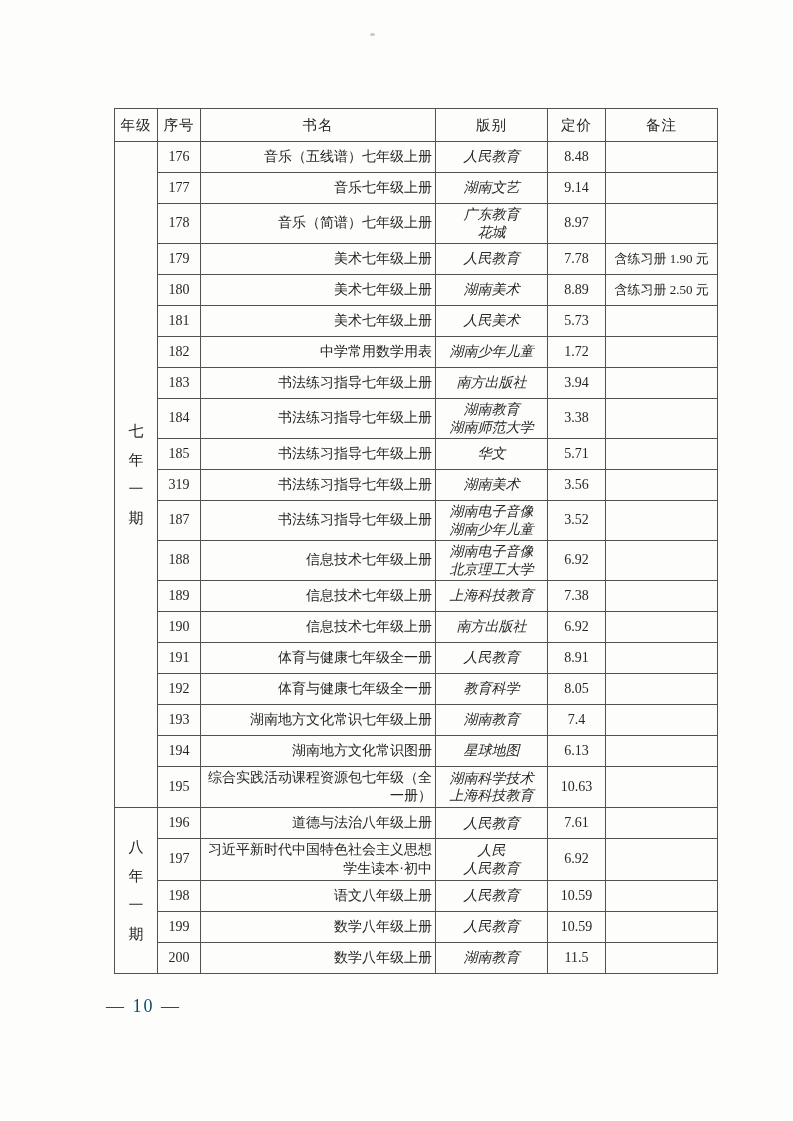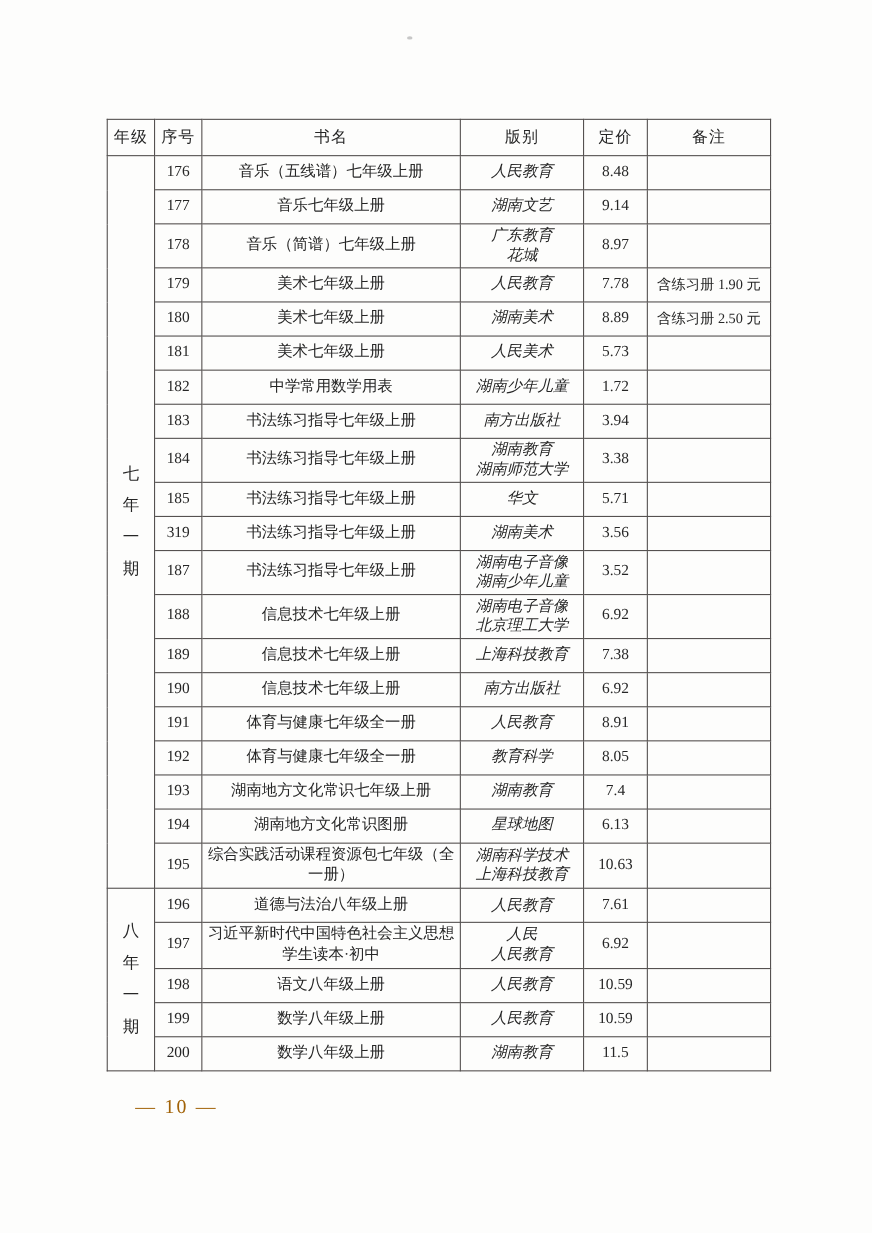--- a/index.html
+++ b/index.html
@@ -38,7 +38,7 @@
     font-weight: normal;
     line-height: 1.3;
   }
-  .price-table { border: 1.5px solid #474443; }
+  .price-table { border: 1.5px solid #474443; margin-left: 17px; }
   .price-table thead th {
     height: 33px;
     text-align: center;

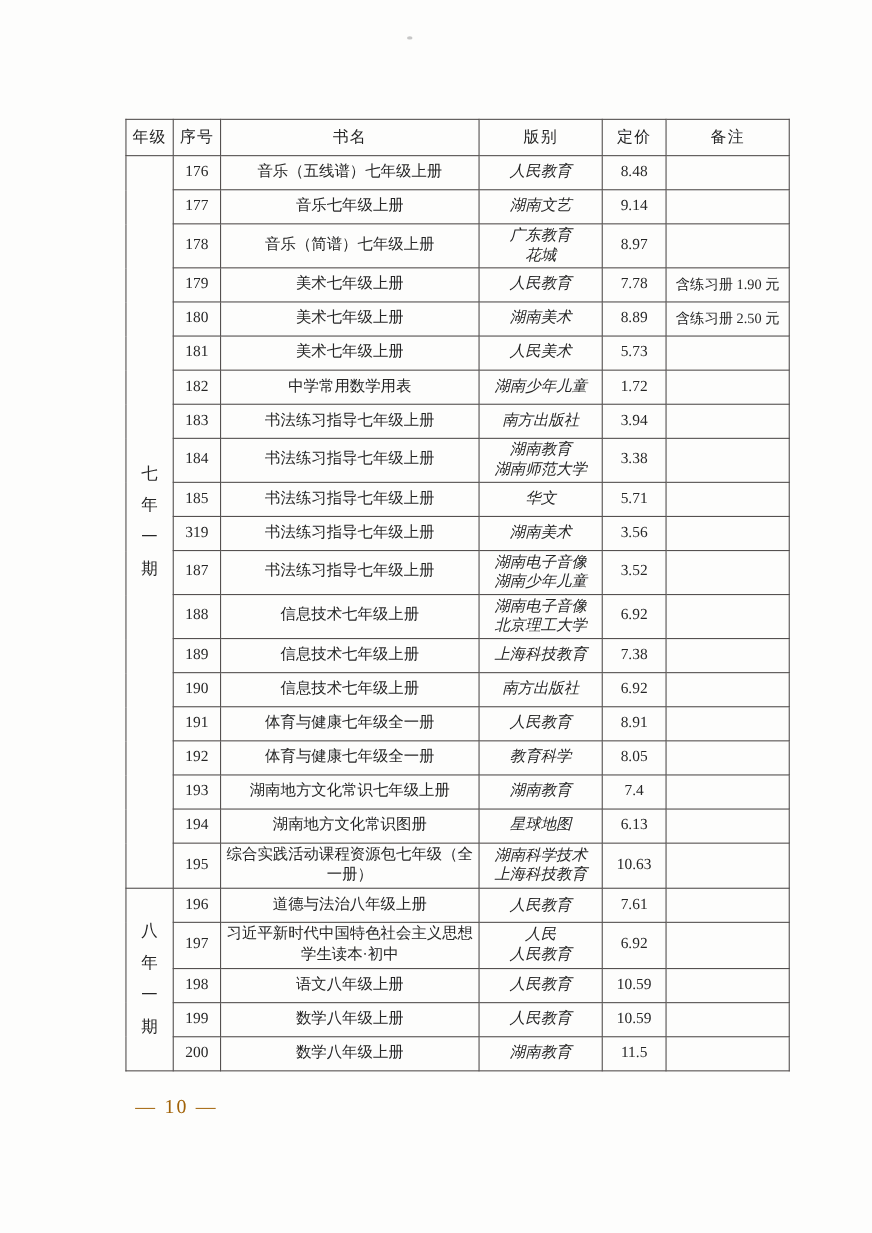--- a/index.html
+++ b/index.html
@@ -47,7 +47,7 @@
   }
   .price-table td { height: 31px; }
   .serial-cell, .pub-cell, .price-cell, .note-cell { text-align: center; }
-  .title-cell { text-align: center; padding-left: 8px; padding-right: 6px; }
+  .title-cell { text-align: right; padding-left: 8px; padding-right: 6px; }
   .note-cell { font-size: 13px; padding-left: 2px; padding-right: 2px; white-space: nowrap; font-family: Liberation Serif, serif; }
   .pub-cell .pub-line { line-height: 1.25; font-style: italic; }
   .grade-cell { text-align: center; vertical-align: middle; }

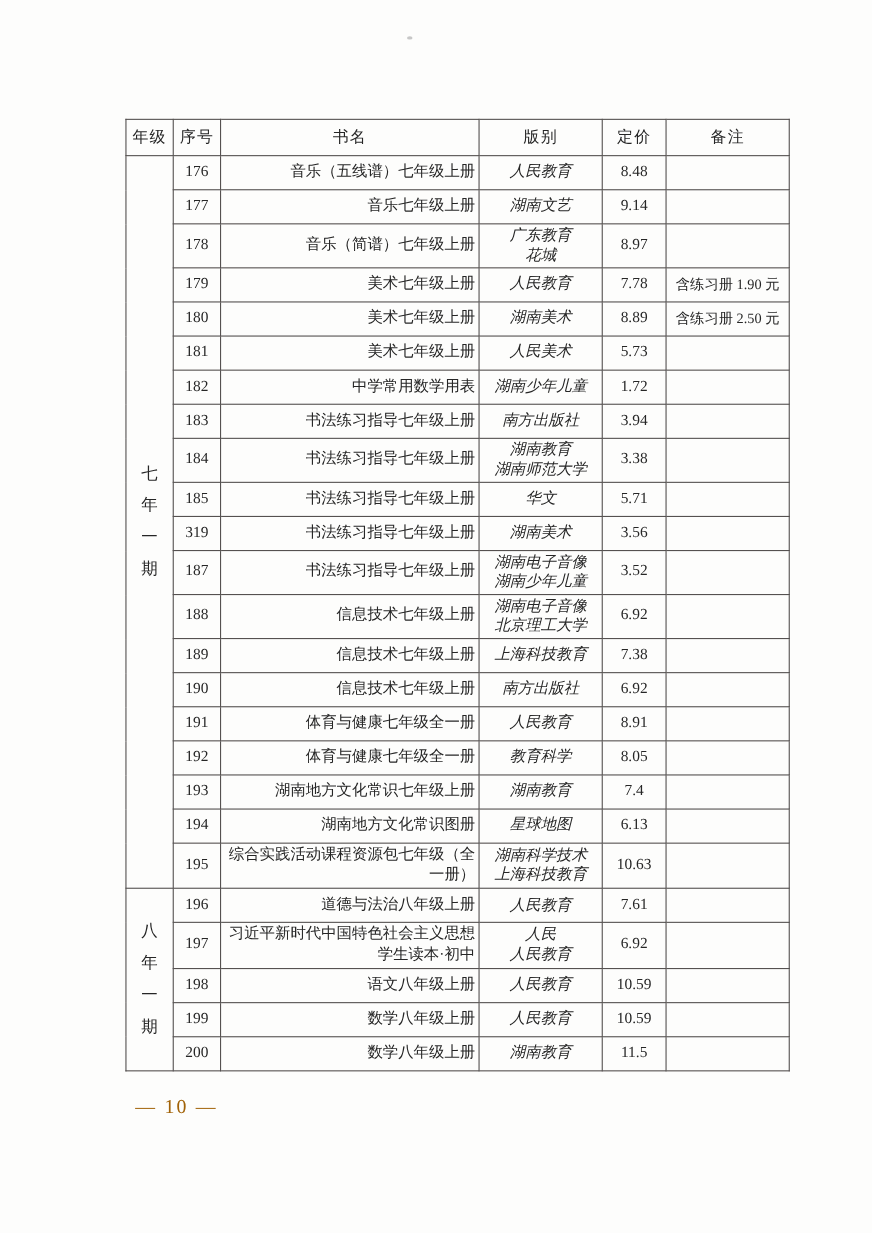--- a/index.html
+++ b/index.html
@@ -60,9 +60,9 @@
   }
   .page-footer {
     position: absolute;
-    left: 123px; top: 996px;
+    left: 106px; top: 996px;
     font-size: 18px;
-    color: #a16207;
+    color: #0c4a6e;
     letter-spacing: 2px;
   }
 </style>

